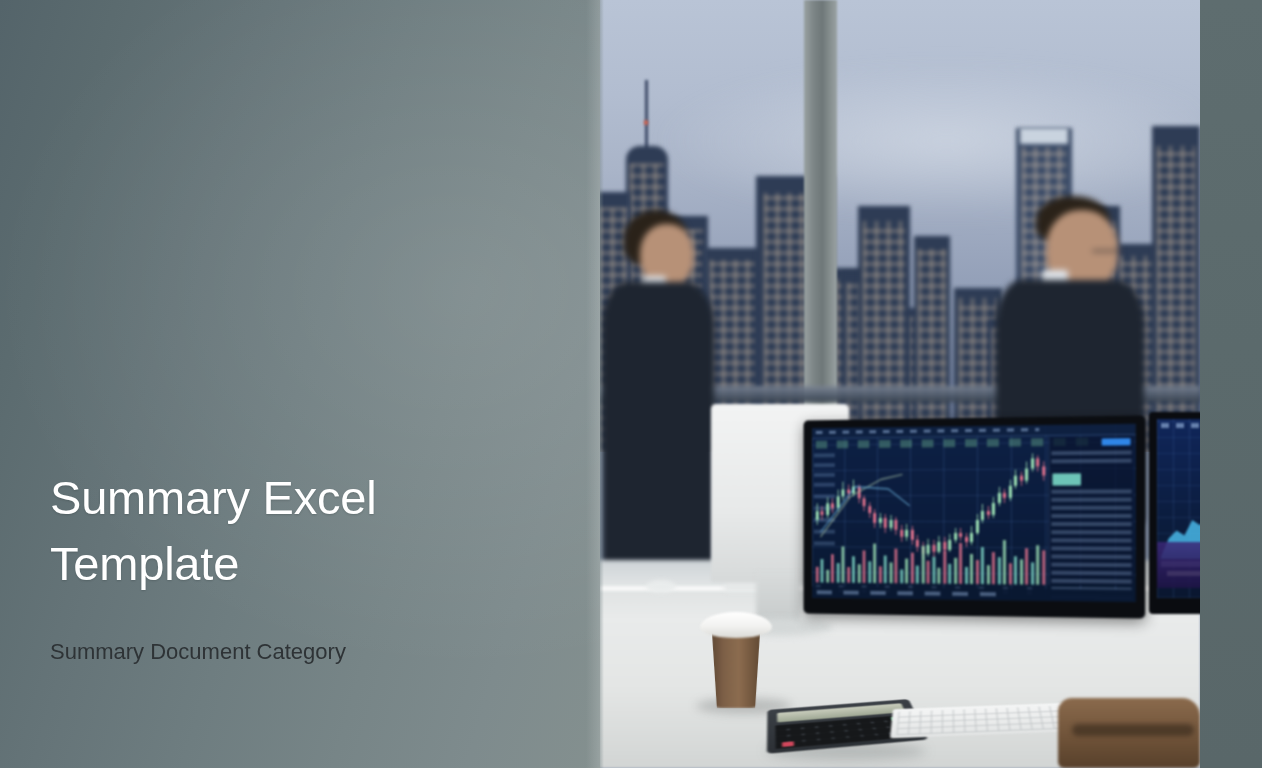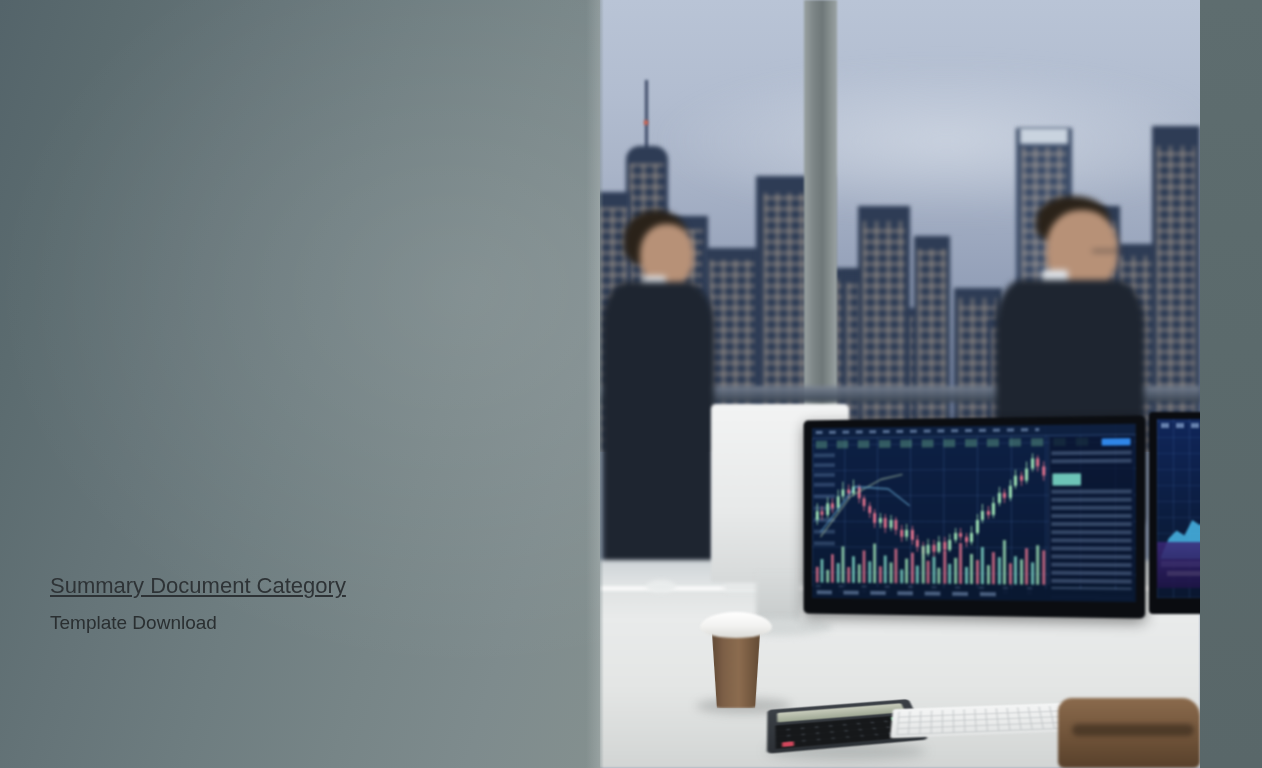--- a/index.html
+++ b/index.html
@@ -886,7 +886,7 @@
     <div class="text-block">
       <h1 class="title">
         <br>
-        <br>
+        <span>Summary Excel Template</span><br>
       </h1>
       <p class="subtitle">Summary Document Category</p>
       <p class="subtitle2">Template Download</p>

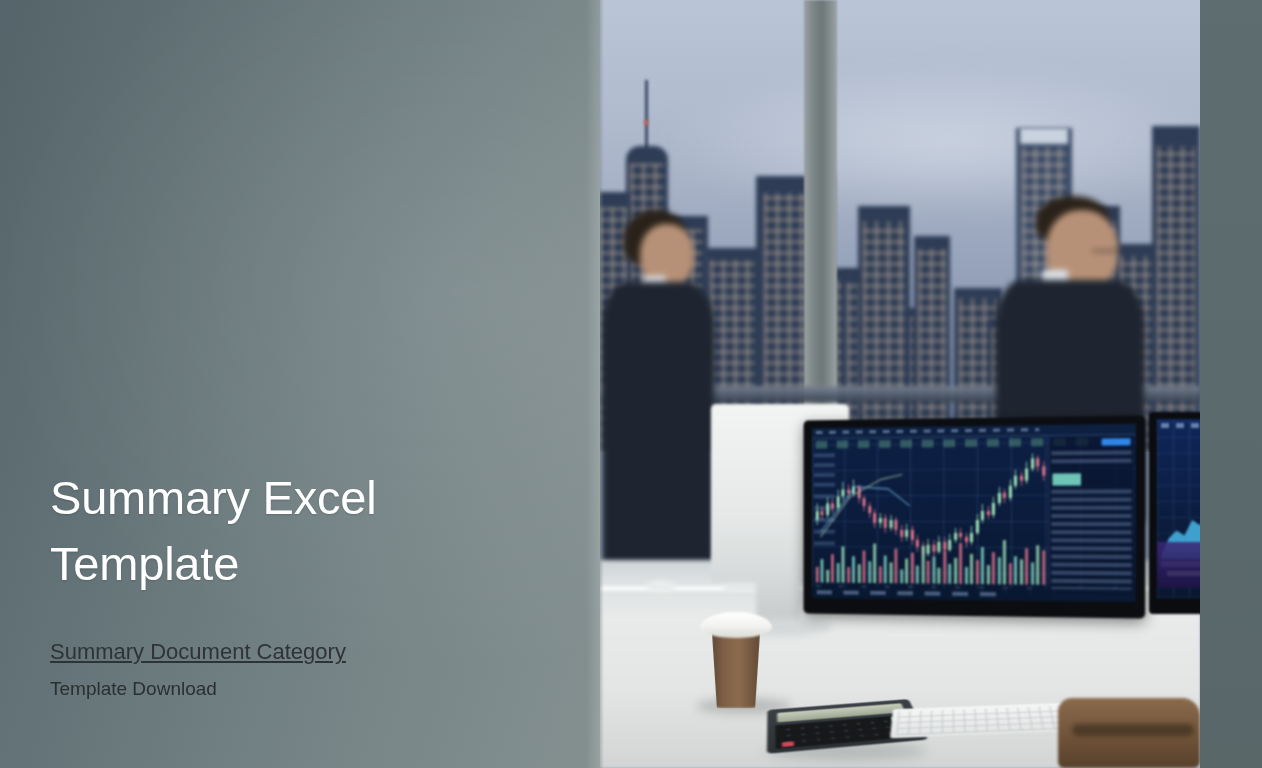--- a/index.html
+++ b/index.html
@@ -503,7 +503,6 @@
     font-size: 22px;
     line-height: 28px;
     font-weight: 400;
-    text-decoration: underline;
   }
   .subtitle2 {
     margin: 10px 0 0 0;

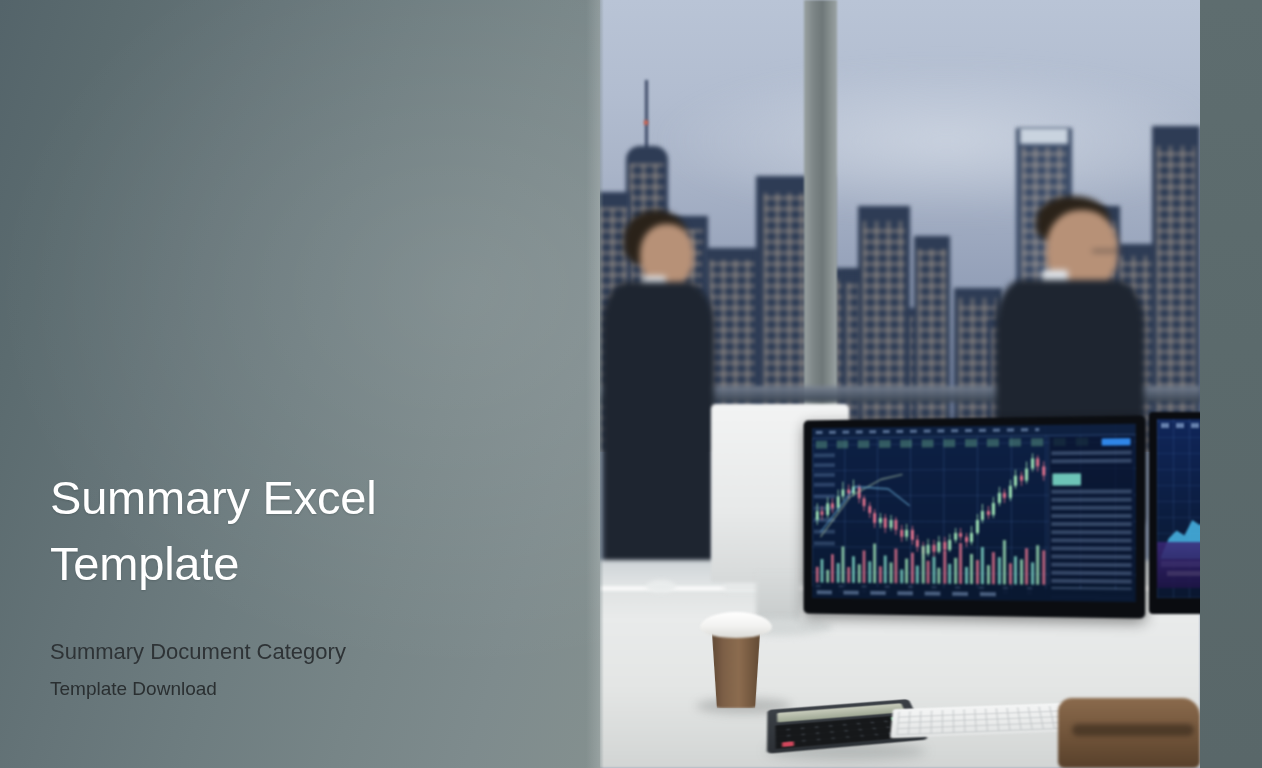--- a/index.html
+++ b/index.html
@@ -888,7 +888,6 @@
         <span>Summary Excel Template</span><br>
       </h1>
       <p class="subtitle">Summary Document Category</p>
-      <p class="subtitle2">Template Download</p>
     </div>
   </div>
 

